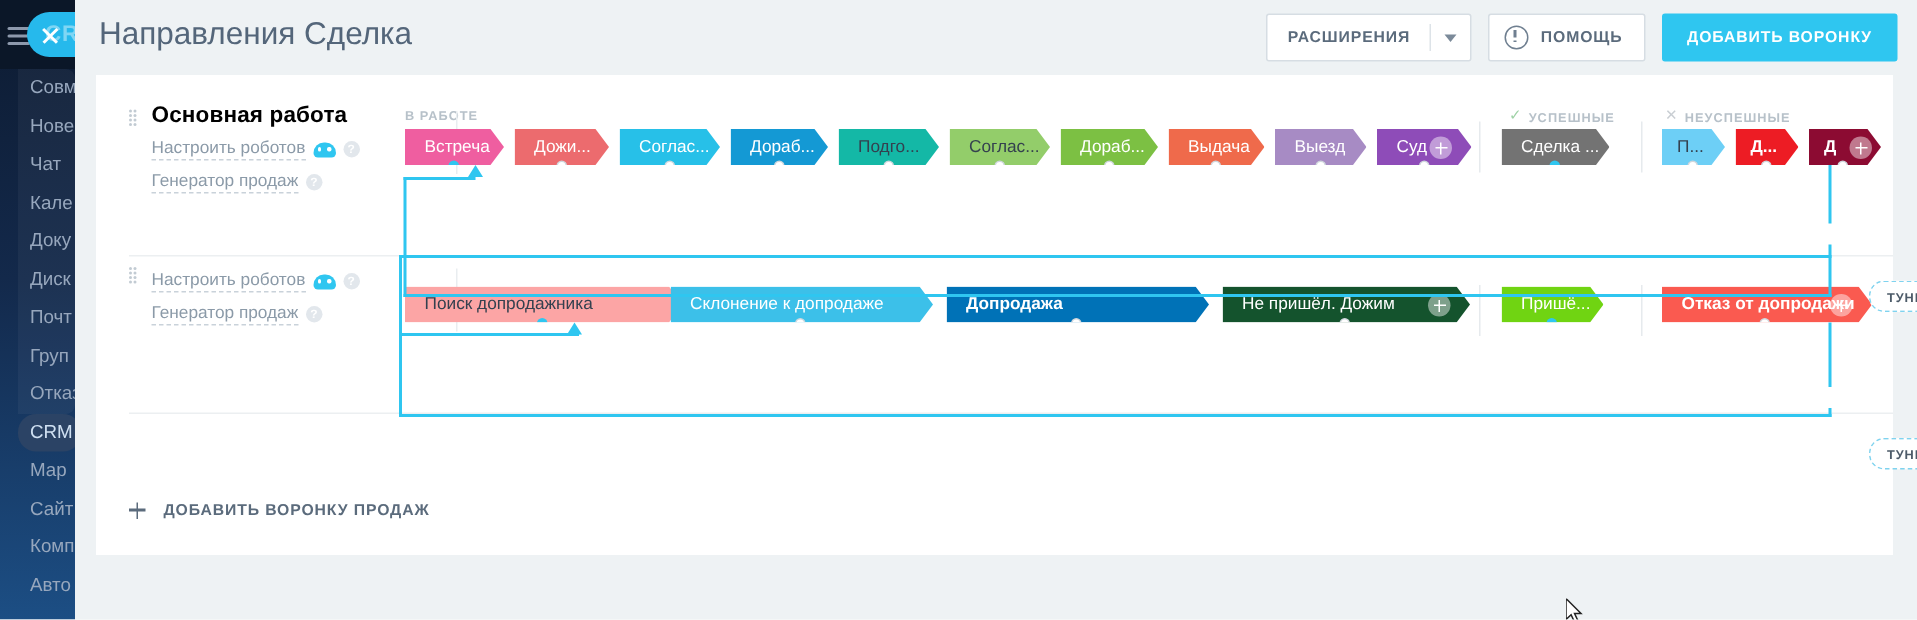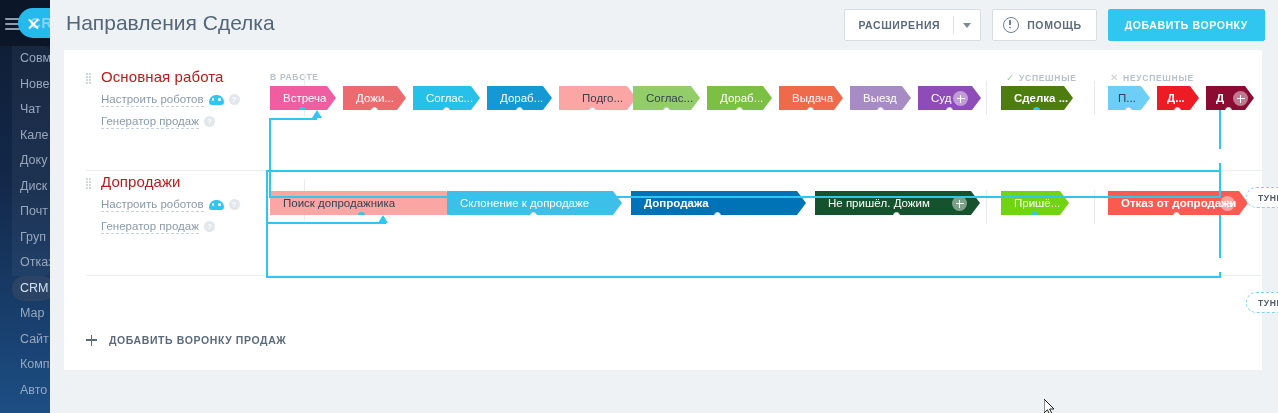--- a/index.html
+++ b/index.html
@@ -113,7 +113,7 @@
     position:absolute;width:2px;height:2px;background:#c2cbd3;border-radius:50%;
   }
   .funnel-name{
-    margin-left:15px;font-size:15px;color:#b91c1c;font-weight:normal;
+    margin-left:15px;font-size:15px;color:#000000;font-weight:bold;
     letter-spacing:.1px;
   }
   .meta-link{

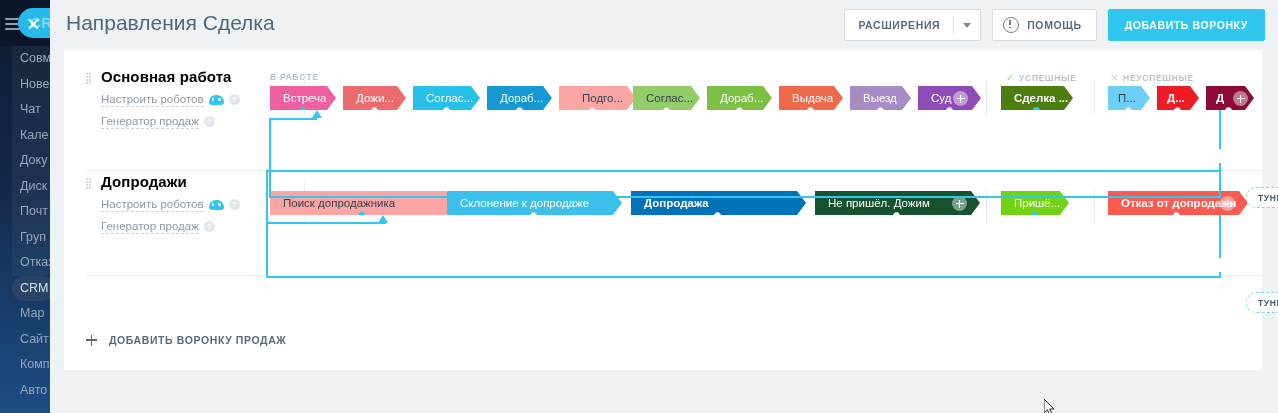--- a/index.html
+++ b/index.html
@@ -329,7 +329,7 @@
           <span class="stxt">Дораб...</span>
           <span class="ring-marker" style="left:29px;"></span>
         </div>
-      <div class="stage dark" style="left:495px;top:36px;width:67px;background:#fca5a5;padding-left:10px;">
+      <div class="stage dark" style="left:495px;top:36px;width:67px;background:#14b8a6;">
           <span class="stxt">Подго...</span>
           <span class="ring-marker" style="left:30px;"></span>
         </div>

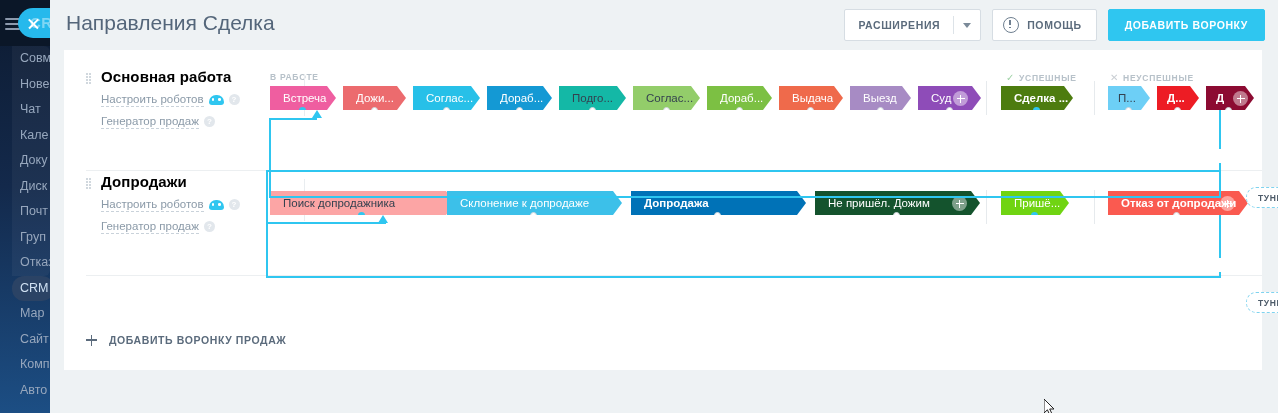--- a/index.html
+++ b/index.html
@@ -355,7 +355,7 @@
           <span class="plus-btn"></span>
         </div>
 
-      <div class="stage" style="left:937px;top:36px;width:72px;background:#4d7c0f;font-weight:bold;">
+      <div class="stage" style="left:937px;top:36px;width:72px;background:#737373;">
           <span class="stxt">Сделка ...</span>
           <span class="dot-marker" style="left:32px;"></span>
         </div>

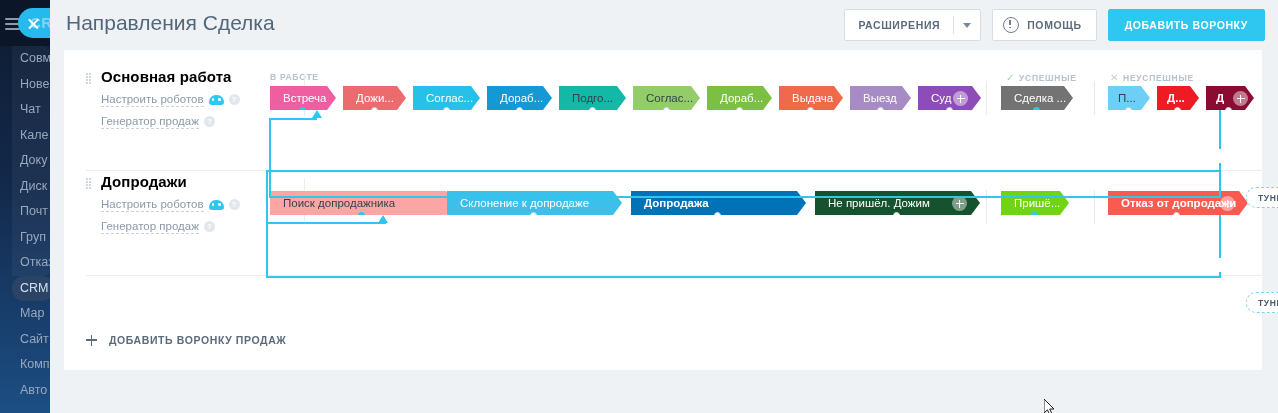--- a/index.html
+++ b/index.html
@@ -389,7 +389,6 @@
           <i style="left:0;top:9px"></i>
             <i style="left:3px;top:9px"></i>
         </div>
-        <div class="funnel-name">Допродажи</div>
         <div class="meta-line">
           <span class="meta-link">Настроить роботов</span>
           <span class="robot-icon"></span>

